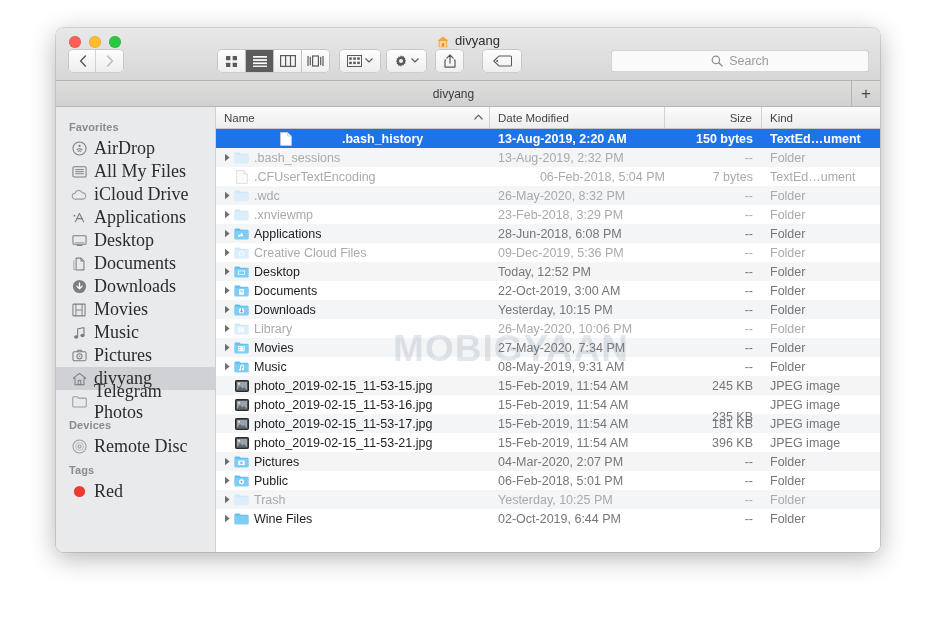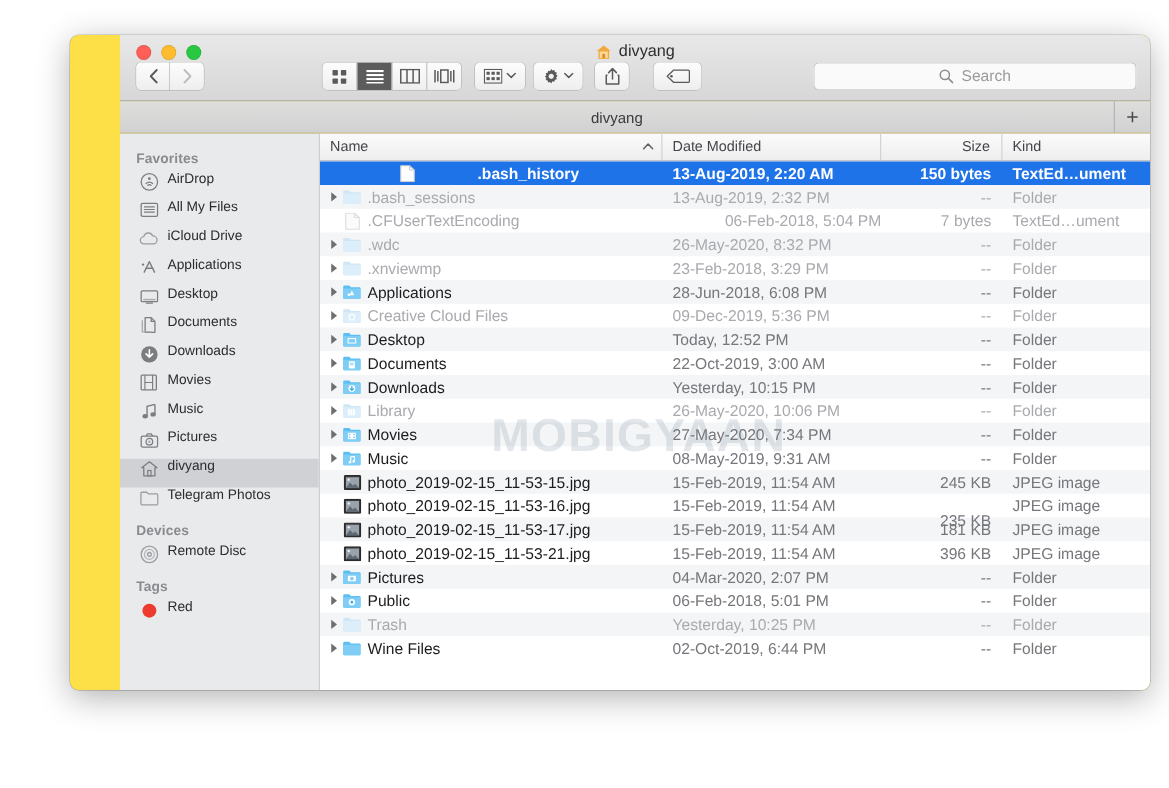--- a/index.html
+++ b/index.html
@@ -13,9 +13,8 @@
   .window{
     position:absolute;left:56px;top:28px;width:824px;height:524px;
     border-radius:7px;overflow:hidden;
-    background:#fde047;
+    background:#fef9c3;
     box-shadow:0 6px 26px rgba(0,0,0,.30), 0 0 0 .5px rgba(0,0,0,.22);
-    padding-left:40px;
   }
   
   .titlebar{

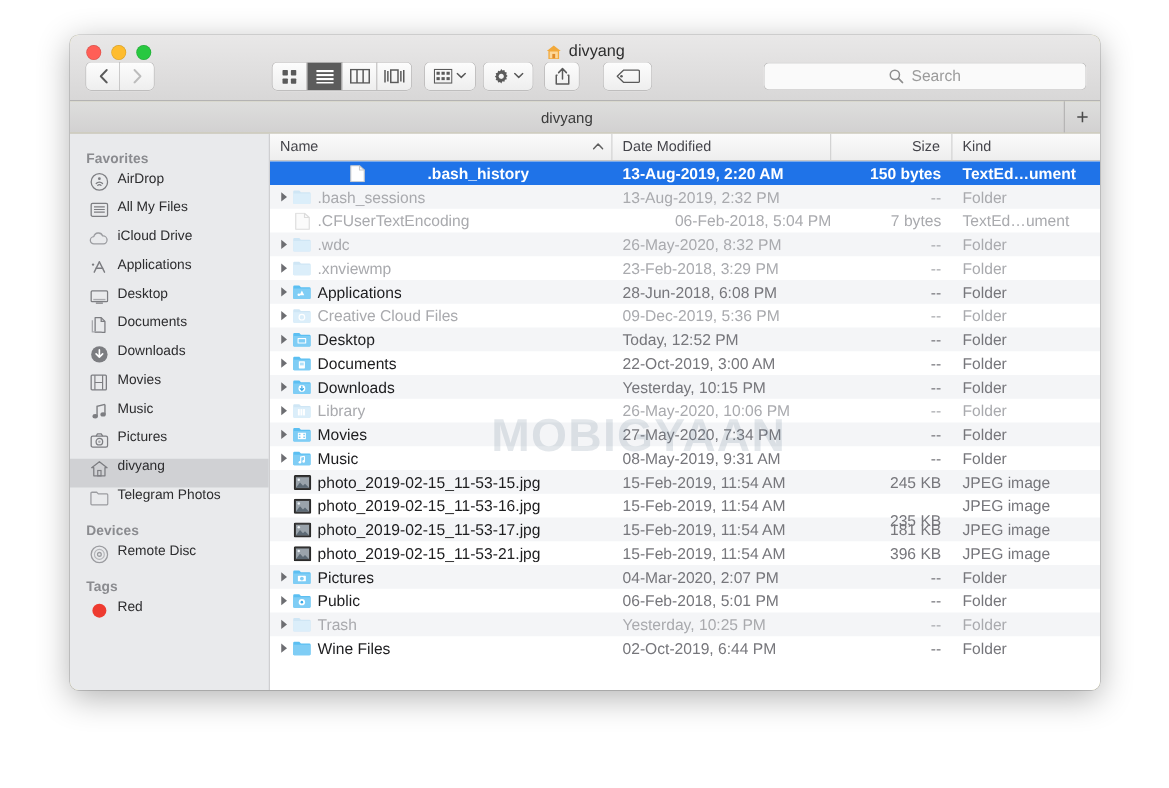--- a/index.html
+++ b/index.html
@@ -94,8 +94,8 @@
     padding:6px 0 4px 13px;letter-spacing:.1px;
   }
   .sb-item{
-    height:23px;display:flex;align-items:flex-start;gap:7px;
-    padding-left:15px;font-size:11px;color:#2c2c2e;cursor:default;
+    height:23px;display:flex;align-items:center;gap:7px;
+    padding-left:15px;font-size:18px;color:#2c2c2e;cursor:default;font-family:Liberation Serif, serif;
   }
   .sb-item.sel{background:#d0d1d4;}
   .sb-ico{width:16px;height:16px;flex:none;display:flex;align-items:center;justify-content:center;}

